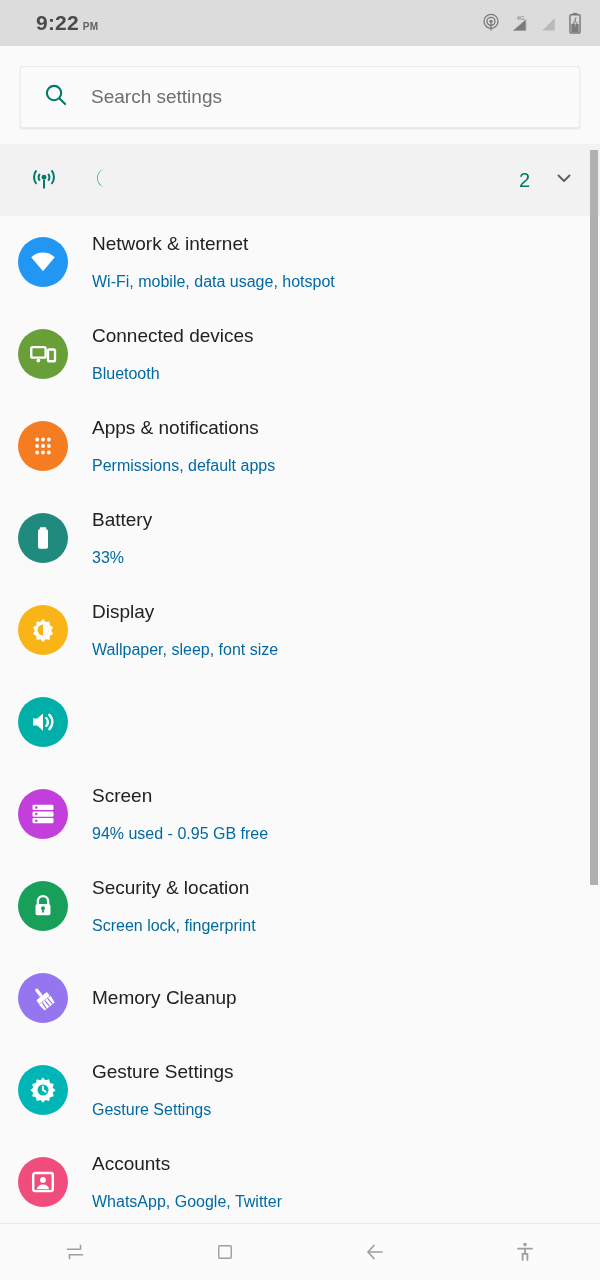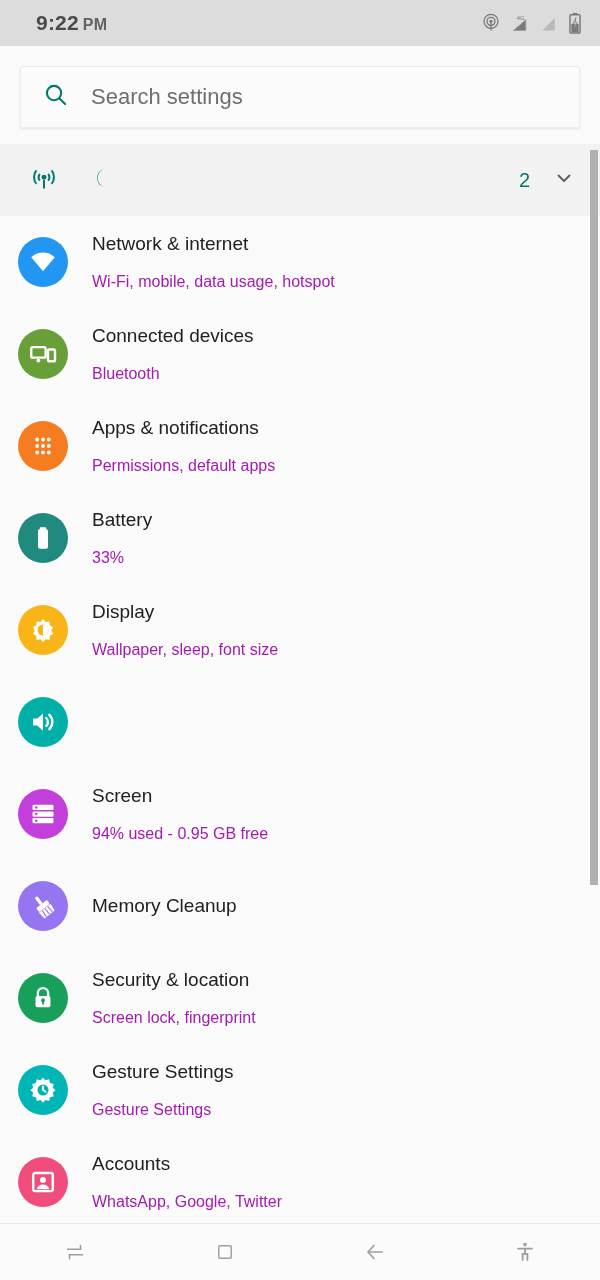--- a/index.html
+++ b/index.html
@@ -35,7 +35,7 @@
     font-weight: bold;
   }
   .status-clock .ampm {
-    font-size: 16px;
+    font-size: 10px;
     color: #616161;
   }
   .status-icons {

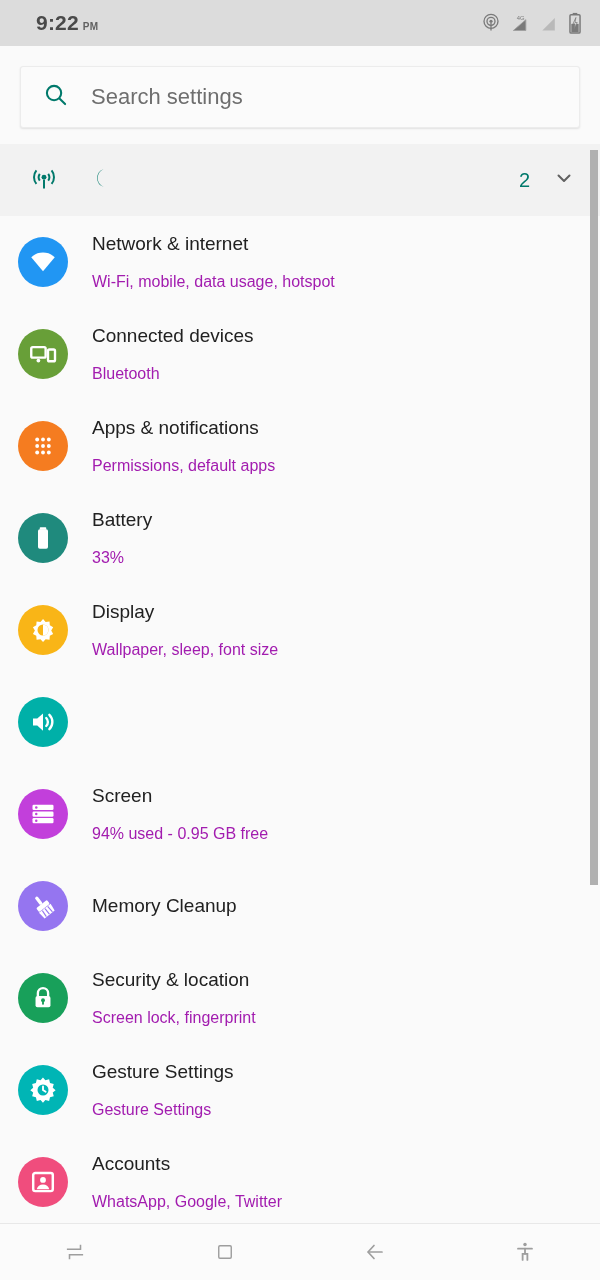--- a/index.html
+++ b/index.html
@@ -65,7 +65,7 @@
   .search-icon { margin-right: 22px; display: block; }
   .search-placeholder {
     color: #6e6e6e;
-    font-size: 22px;
+    font-size: 19px;
   }
 
   

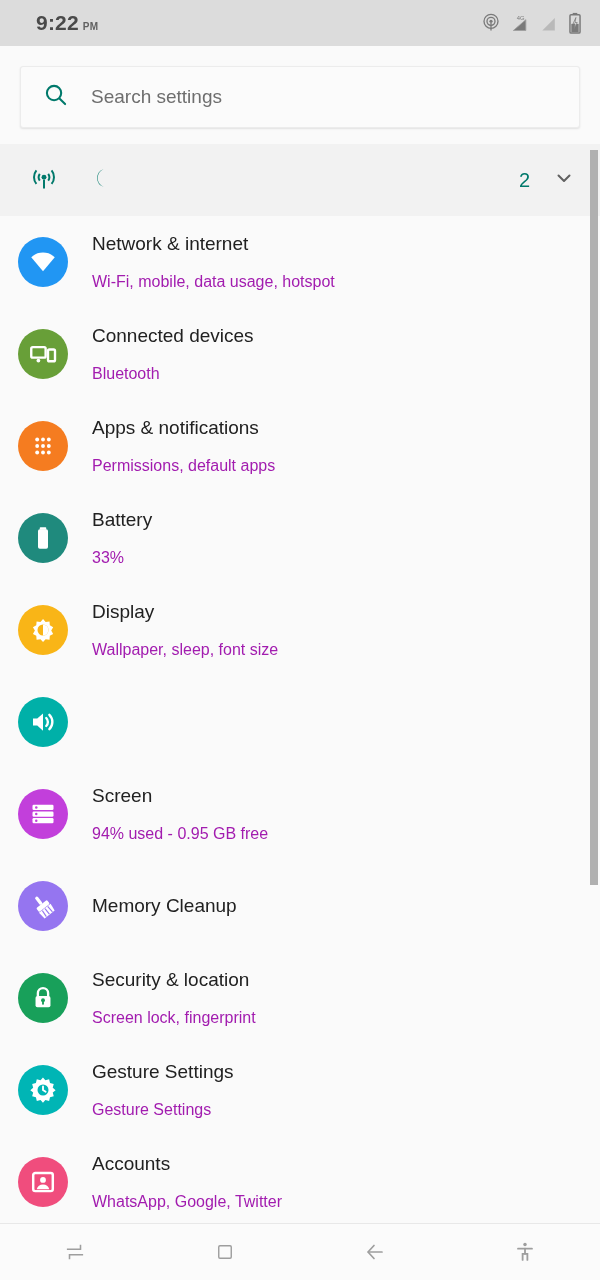--- a/index.html
+++ b/index.html
@@ -129,7 +129,7 @@
   }
   .row-sub {
     font-size: 16px;
-    color: #a21caf;
+    color: #0369a1;
     line-height: 21px;
   }
   .row.no-sub .row-title { line-height: 24px; }

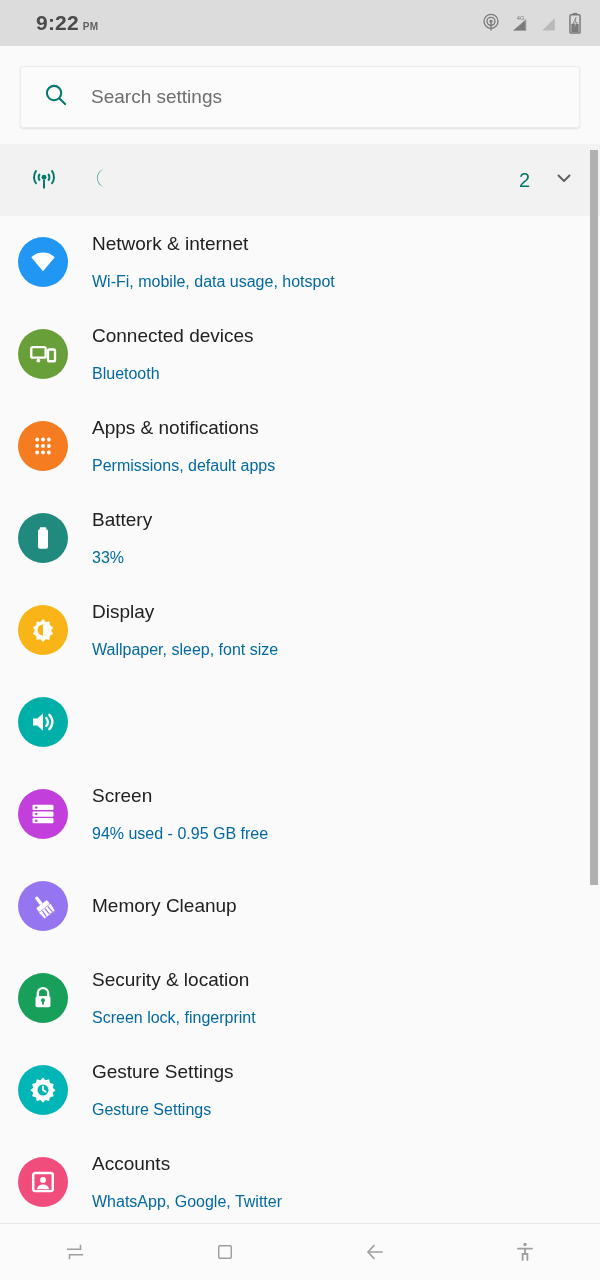--- a/index.html
+++ b/index.html
@@ -358,6 +358,21 @@
     </span>
   </div>
 
+  <div class="row">
+    <span class="row-icon" style="background:#18a05a">
+      <svg width="28" height="28" viewBox="0 0 24 24">
+        <path d="M7.6 10.4 V7.9a4.4 4.4 0 0 1 8.8 0v2.5" fill="none" stroke="#ffffff" stroke-width="2"></path>
+        <rect x="5.6" y="10.3" width="12.8" height="9.6" rx="1.6" fill="#ffffff"></rect>
+        <circle cx="12" cy="14" r="1.7" fill="#18a05a"></circle>
+        <rect x="11.2" y="14.4" width="1.6" height="3.4" rx=".7" fill="#18a05a"></rect>
+      </svg>
+    </span>
+    <span class="row-text">
+      <span class="row-title">Security &amp; location</span>
+      <span class="row-sub">Screen lock, fingerprint</span>
+    </span>
+  </div>
+
   <div class="row no-sub">
     <span class="row-icon" style="background:#9575f0">
       <svg width="30" height="30" viewBox="0 0 24 24">
@@ -379,21 +394,6 @@
   </div>
 
   <div class="row">
-    <span class="row-icon" style="background:#18a05a">
-      <svg width="28" height="28" viewBox="0 0 24 24">
-        <path d="M7.6 10.4 V7.9a4.4 4.4 0 0 1 8.8 0v2.5" fill="none" stroke="#ffffff" stroke-width="2"></path>
-        <rect x="5.6" y="10.3" width="12.8" height="9.6" rx="1.6" fill="#ffffff"></rect>
-        <circle cx="12" cy="14" r="1.7" fill="#18a05a"></circle>
-        <rect x="11.2" y="14.4" width="1.6" height="3.4" rx=".7" fill="#18a05a"></rect>
-      </svg>
-    </span>
-    <span class="row-text">
-      <span class="row-title">Security &amp; location</span>
-      <span class="row-sub">Screen lock, fingerprint</span>
-    </span>
-  </div>
-
-  <div class="row">
     <span class="row-icon" style="background:#00b5b5">
       <svg width="30" height="30" viewBox="0 0 24 24">
         <path d="M12 1.6 14.2 4.2 17.6 3.3 18.4 6.7 21.8 7.6 20.9 11 23.5 13.2 20.9 15.4 21.8 18.8 18.4 19.6 17.6 23 14.2 22.1 12 24.7 9.8 22.1 6.4 23 5.6 19.6 2.2 18.8 3.1 15.4 0.5 13.2 3.1 11 2.2 7.6 5.6 6.7 6.4 3.3 9.8 4.2Z" fill="#ffffff" transform="scale(0.88) translate(1.6,0.6)"></path>

